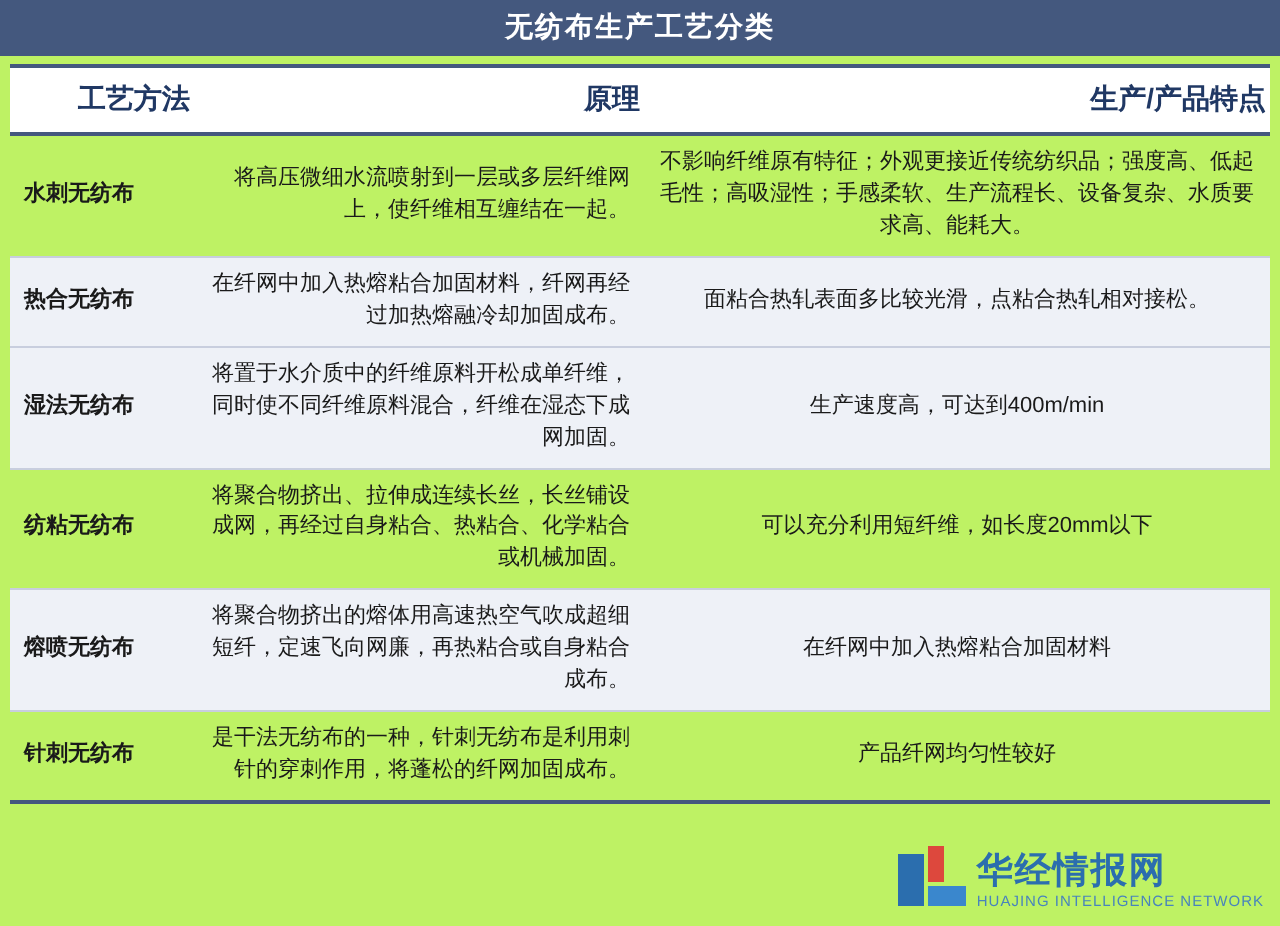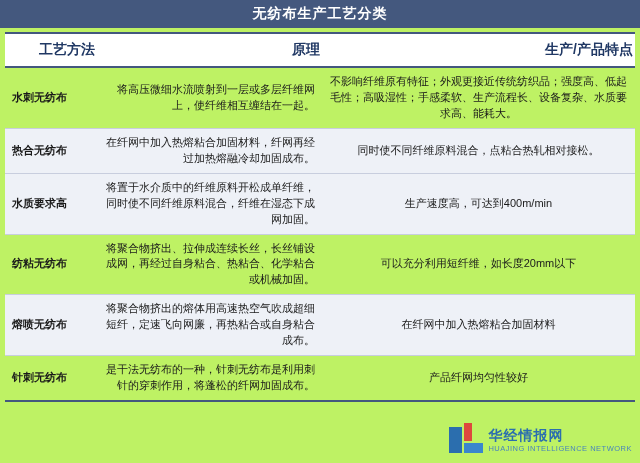--- a/index.html
+++ b/index.html
@@ -155,7 +155,7 @@
       <tr class="alt">
         <td class="method">热合无纺布</td>
         <td class="principle">在纤网中加入热熔粘合加固材料，纤网再经过加热熔融冷却加固成布。</td>
-        <td class="feature">同时使不同纤维原料混合，点粘合热轧相对接松。</td>
+        <td class="feature">面粘合热轧表面多比较光滑，点粘合热轧相对接松。</td>
       </tr>
       <tr class="alt">
         <td class="method">水质要求高</td>

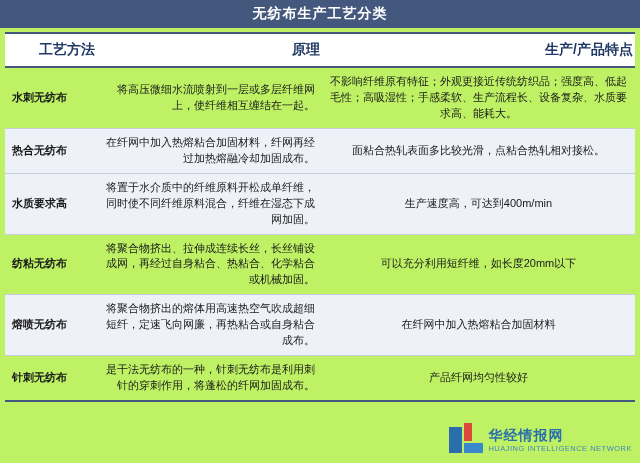--- a/index.html
+++ b/index.html
@@ -158,7 +158,7 @@
         <td class="feature">面粘合热轧表面多比较光滑，点粘合热轧相对接松。</td>
       </tr>
       <tr class="alt">
-        <td class="method">水质要求高</td>
+        <td class="method">湿法无纺布</td>
         <td class="principle">将置于水介质中的纤维原料开松成单纤维，同时使不同纤维原料混合，纤维在湿态下成网加固。</td>
         <td class="feature">生产速度高，可达到400m/min</td>
       </tr>

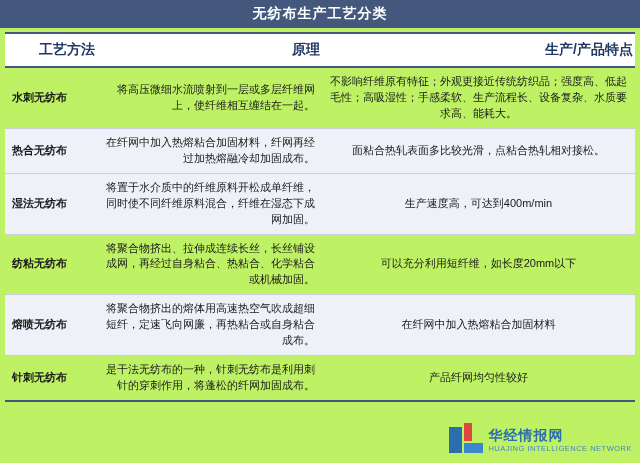--- a/index.html
+++ b/index.html
@@ -114,7 +114,7 @@
     line-height: 1;
   }
   .wm-cn {
-    font-size: 14px;
+    font-size: 18px;
     font-weight: bold;
     color: #1f63b5;
     letter-spacing: 1px;

